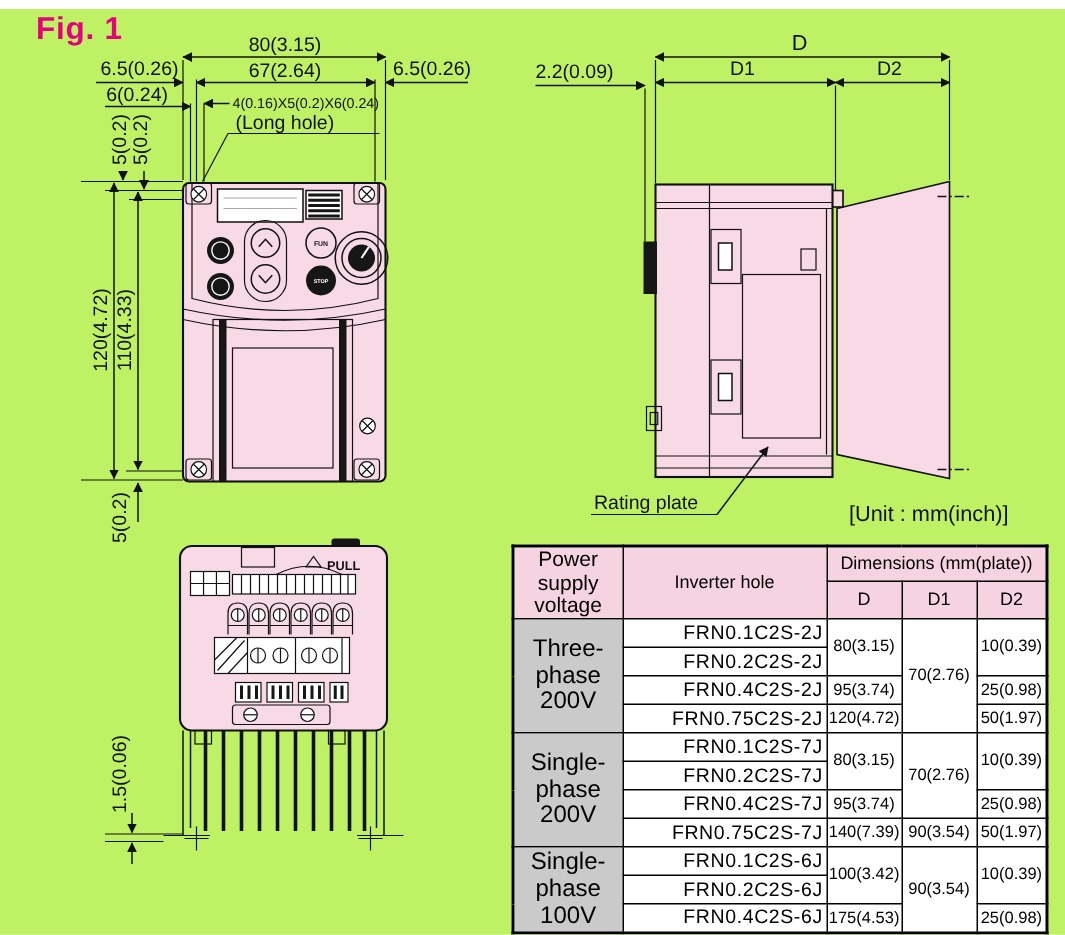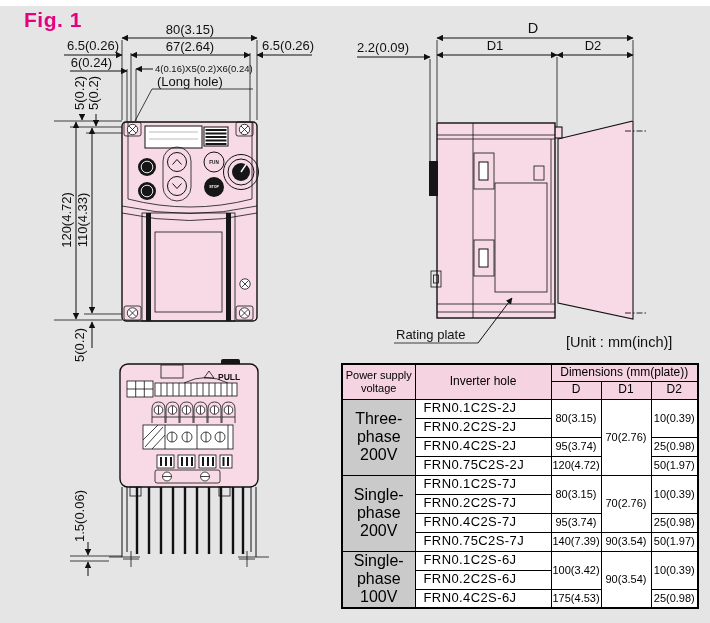--- a/index.html
+++ b/index.html
@@ -3,7 +3,7 @@
 <meta charset="utf-8">
 <style>
   html,body{margin:0;padding:0}
-  .canvas{position:relative;width:710px;height:623px;background:#e5e5e5;overflow:hidden;
+  .canvas{position:relative;width:710px;height:623px;background:#bef264;overflow:hidden;
           font-family:"Liberation Sans",sans-serif}
   .canvas .topstrip{position:absolute;left:0;top:0;width:710px;height:6px;background:#ffffff}
   .fig-title{position:absolute;left:24px;top:8px;font-size:21px;font-weight:bold;color:#e6007e;letter-spacing:.5px}

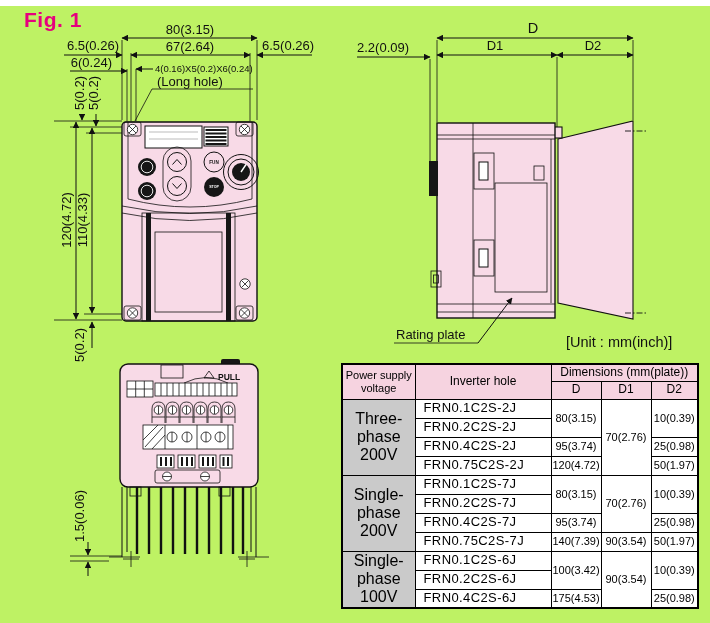--- a/index.html
+++ b/index.html
@@ -26,7 +26,7 @@
              background:#fff;border:2px solid #000;table-layout:fixed;color:#000}
   table.dims th,table.dims td{border:1px solid #000;padding:0 2px;text-align:center;vertical-align:middle;line-height:1.12;overflow:hidden}
   table.dims th.h{background:#f6d3e0;font-weight:normal;font-size:12px}
-  table.dims th.hsm{font-size:11px}
+  table.dims th.hsm{font-size:14px}
   table.dims td.grp{background:#cacaca;font-size:16px}
   table.dims td.type{text-align:left;padding-left:8px;font-size:13px;letter-spacing:.4px;white-space:nowrap}
   table.dims td.dim{font-size:11px;padding:0 1px;white-space:nowrap}

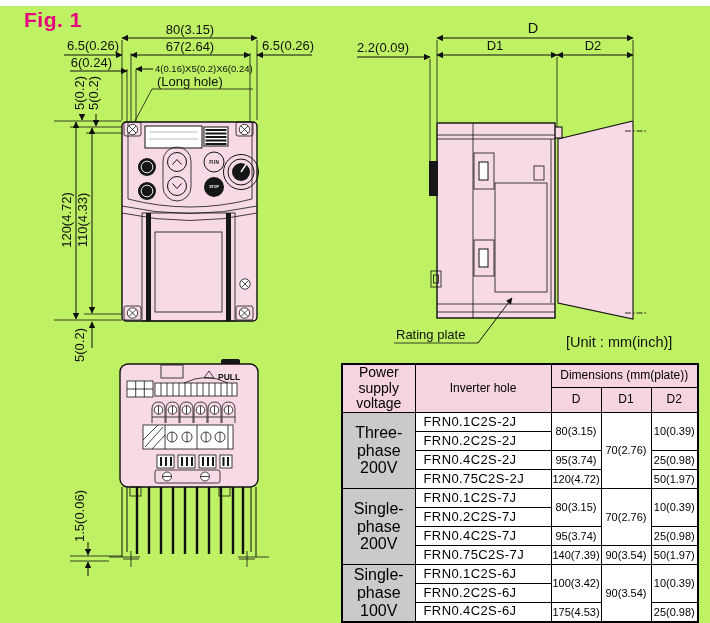--- a/index.html
+++ b/index.html
@@ -28,7 +28,7 @@
   table.dims th.h{background:#f6d3e0;font-weight:normal;font-size:12px}
   table.dims th.hsm{font-size:14px}
   table.dims td.grp{background:#cacaca;font-size:16px}
-  table.dims td.type{text-align:left;padding-left:8px;font-size:13px;letter-spacing:.4px;white-space:nowrap}
+  table.dims td.type{text-align:right;padding-left:8px;font-size:13px;letter-spacing:.4px;white-space:nowrap}
   table.dims td.dim{font-size:11px;padding:0 1px;white-space:nowrap}
   .prel{white-space:pre-line}
   tr.hr1{height:17px} tr.hr2{height:18px} tr.dr{height:19px}

